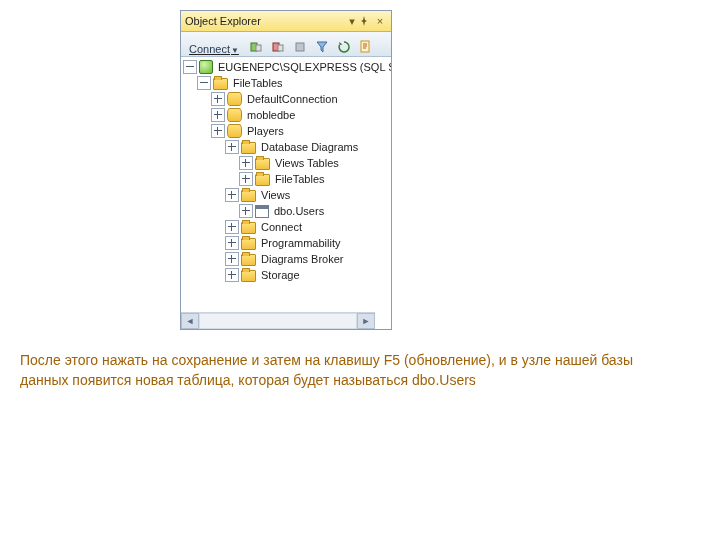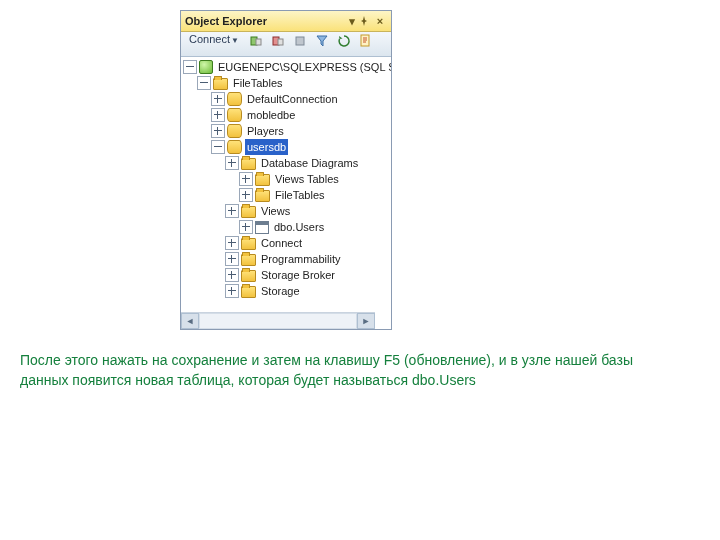--- a/index.html
+++ b/index.html
@@ -30,7 +30,6 @@
     height: 20px;
     padding: 0 4px;
     font-size: 11px;
-    font-weight: bold;
   }
   .panel-title .spacer { flex: 1; }
   .panel-title .ctl {

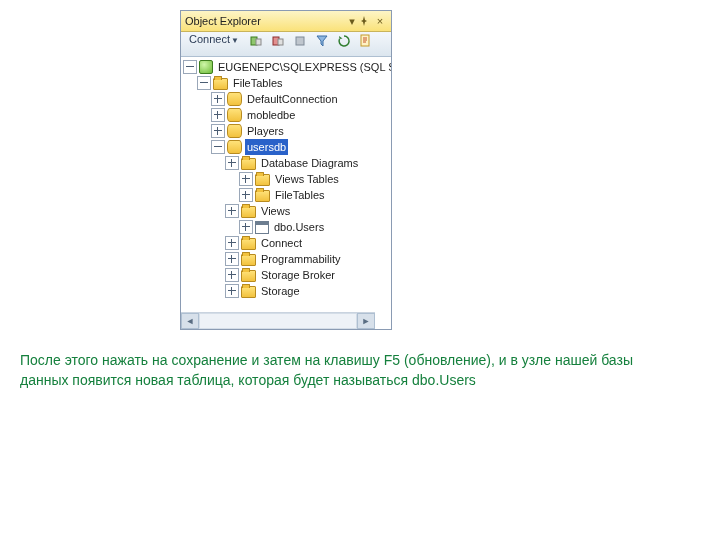--- a/index.html
+++ b/index.html
@@ -40,12 +40,13 @@
   }
   .toolbar {
     display: flex;
-    align-items: flex-start;
+    align-items: flex-end;
     gap: 4px;
     height: 24px;
     padding: 0 4px;
     background: linear-gradient(#f3f7fb, #dce6ef);
     border-bottom: 1px solid #aebfd1;
+    text-decoration: underline;
   }
   .toolbar .btn {
     font-size: 11px;

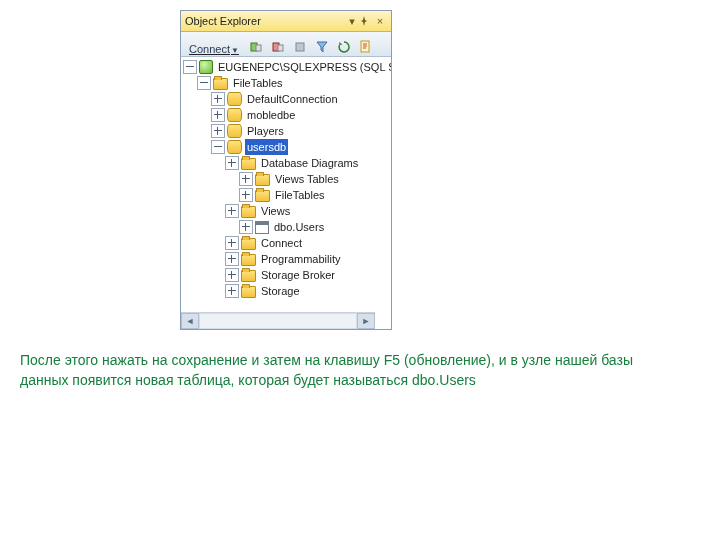--- a/index.html
+++ b/index.html
@@ -278,11 +278,6 @@
         <span class="label">Players</span>
       </div>
 
-      <div class="node" style="padding-left:30px">
-        <span class="exp"></span>
-        <span class="ico db"></span>
-        <span class="label selected">usersdb</span>
-      </div>
 
       <div class="node" style="padding-left:44px">
         <span class="exp plus"></span>

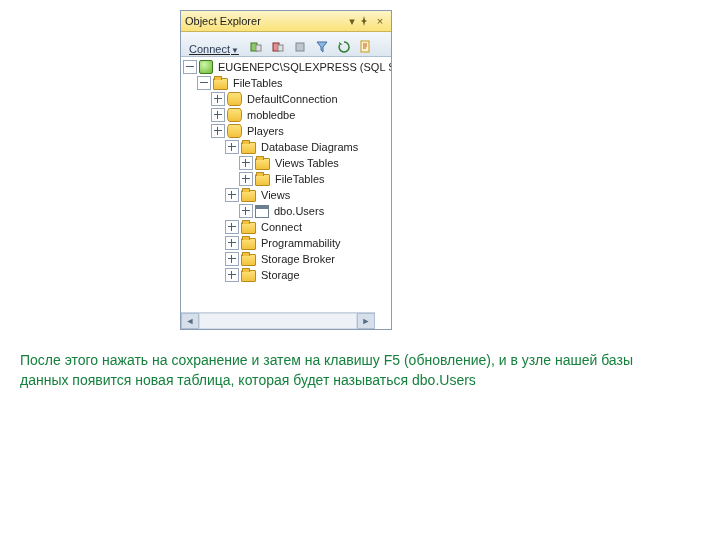--- a/index.html
+++ b/index.html
@@ -325,7 +325,7 @@
       <div class="node" style="padding-left:44px">
         <span class="exp plus"></span>
         <span class="ico folder"></span>
-        <span class="label">Storage Broker</span>
+        <span class="label">Diagrams Broker</span>
       </div>
 
       <div class="node" style="padding-left:44px">

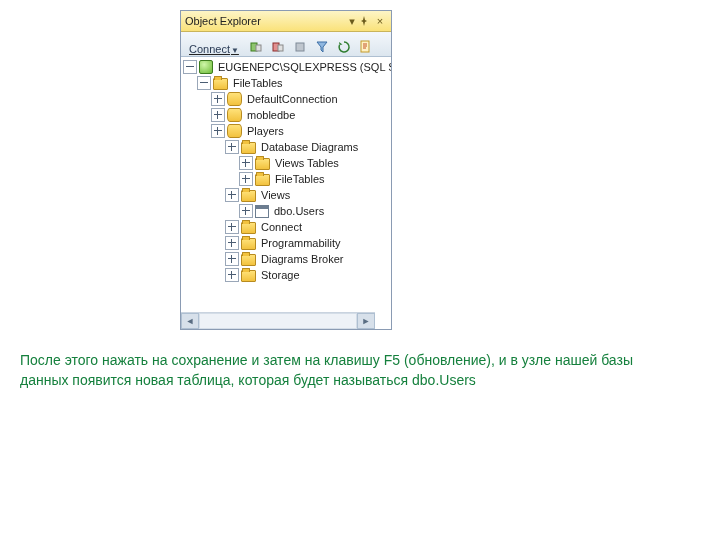--- a/index.html
+++ b/index.html
@@ -183,7 +183,7 @@
     font-family: Verdana, Tahoma, sans-serif;
     font-size: 14px;
     line-height: 20px;
-    color: #15803d;
+    color: #a16207;
   }
   svg { display: block; }
   .ddarrow { font-size: 8px; color:#3a4c64; margin-left:1px; }

